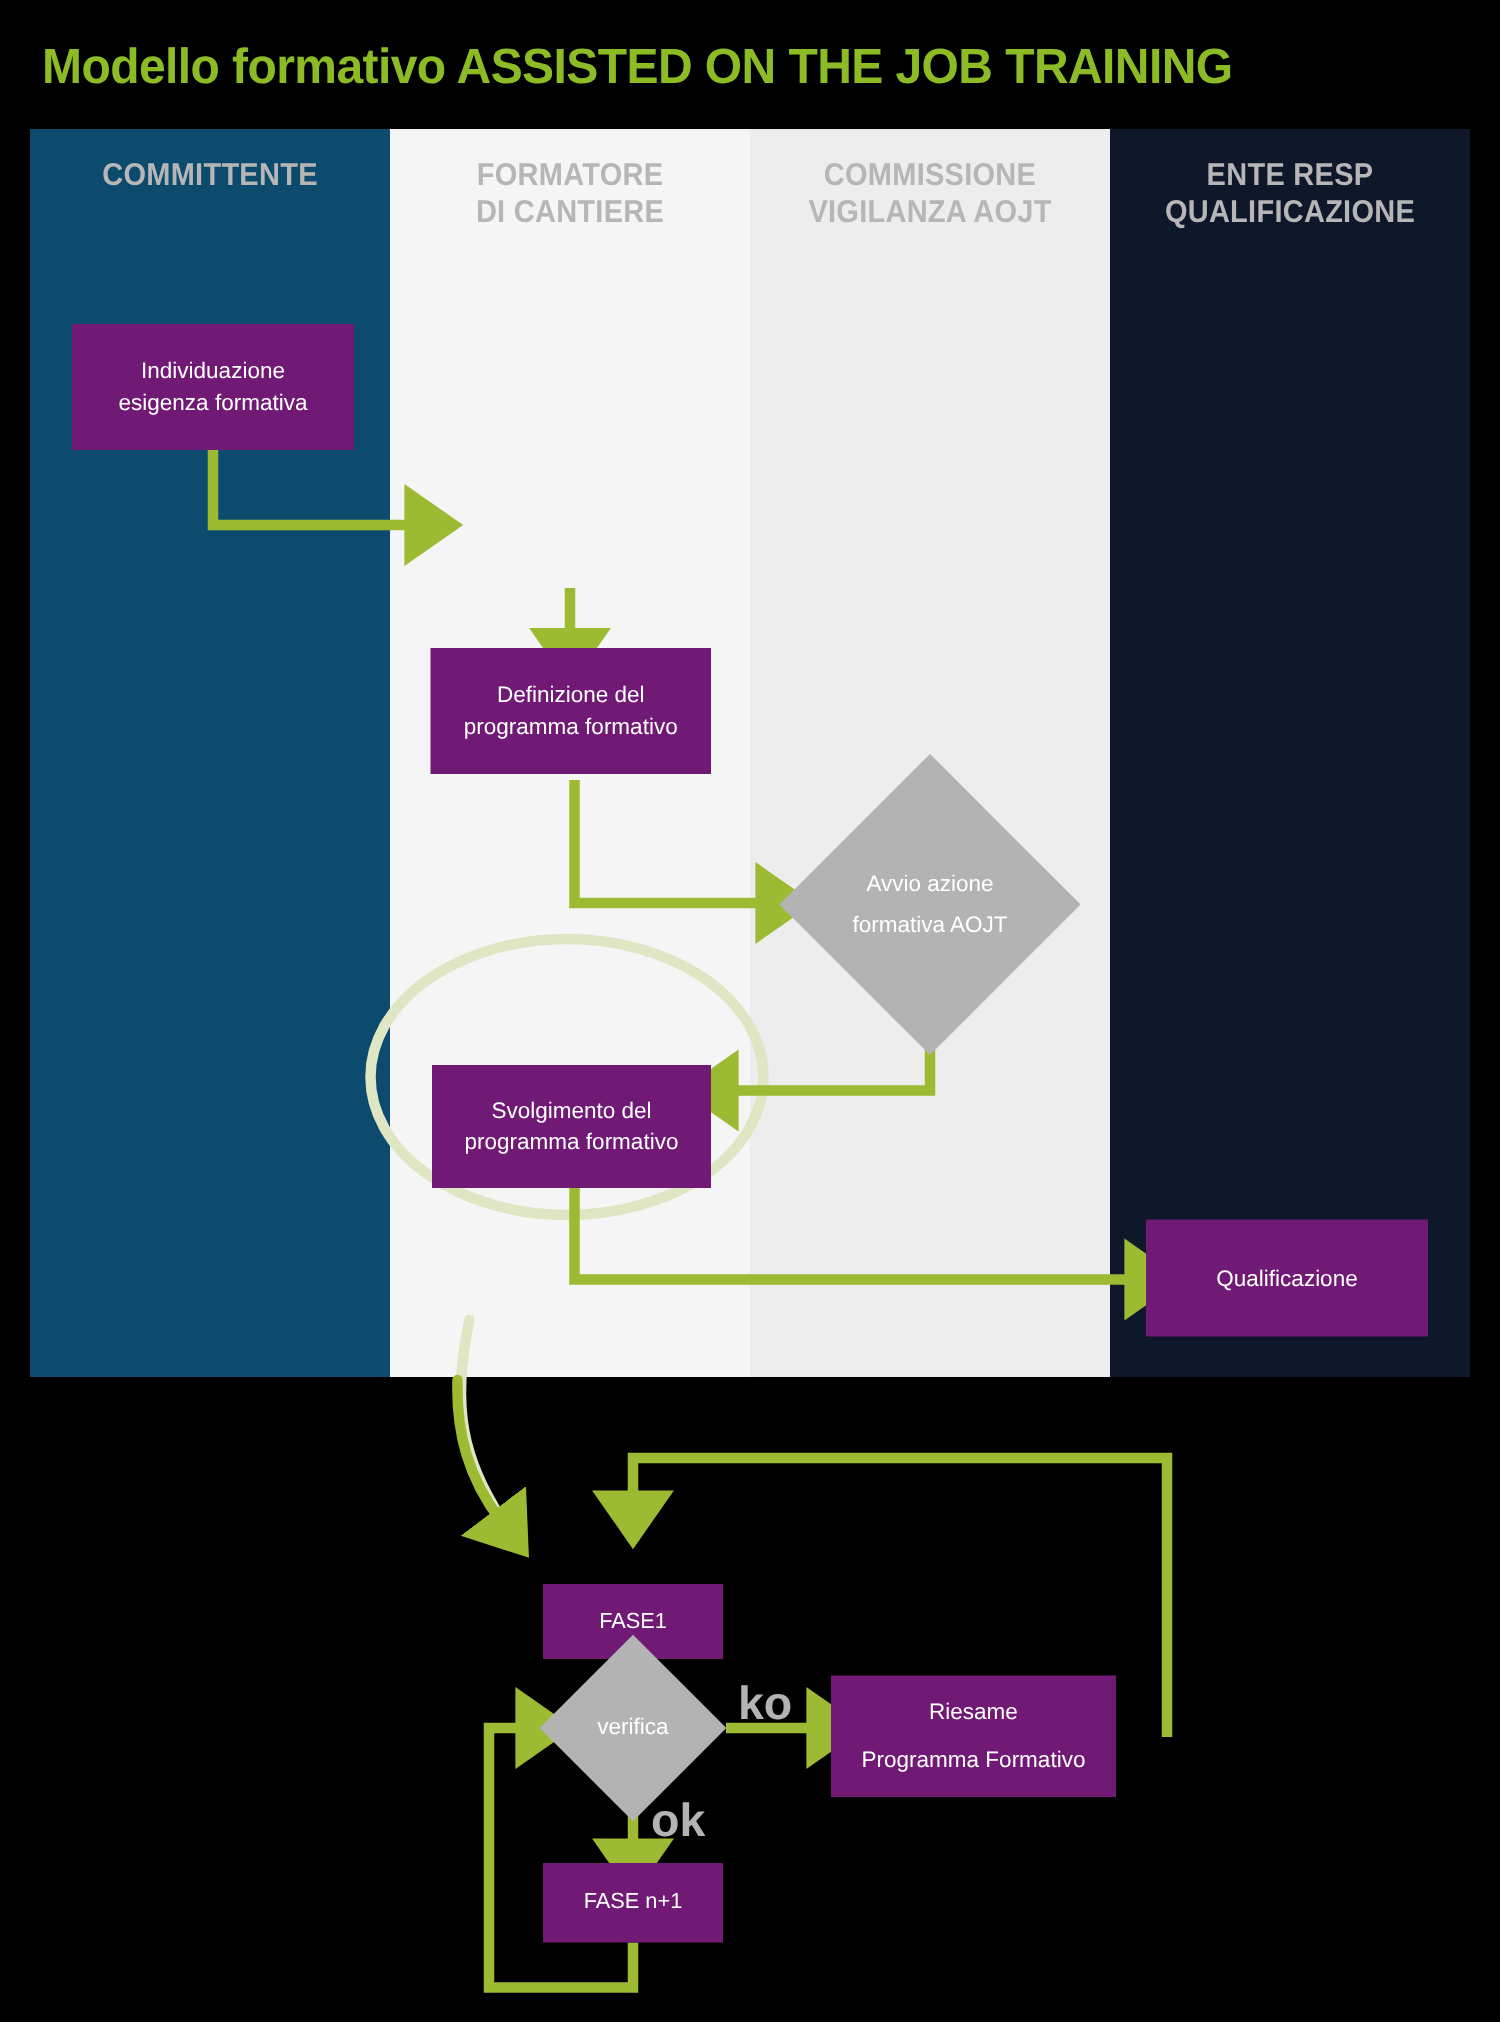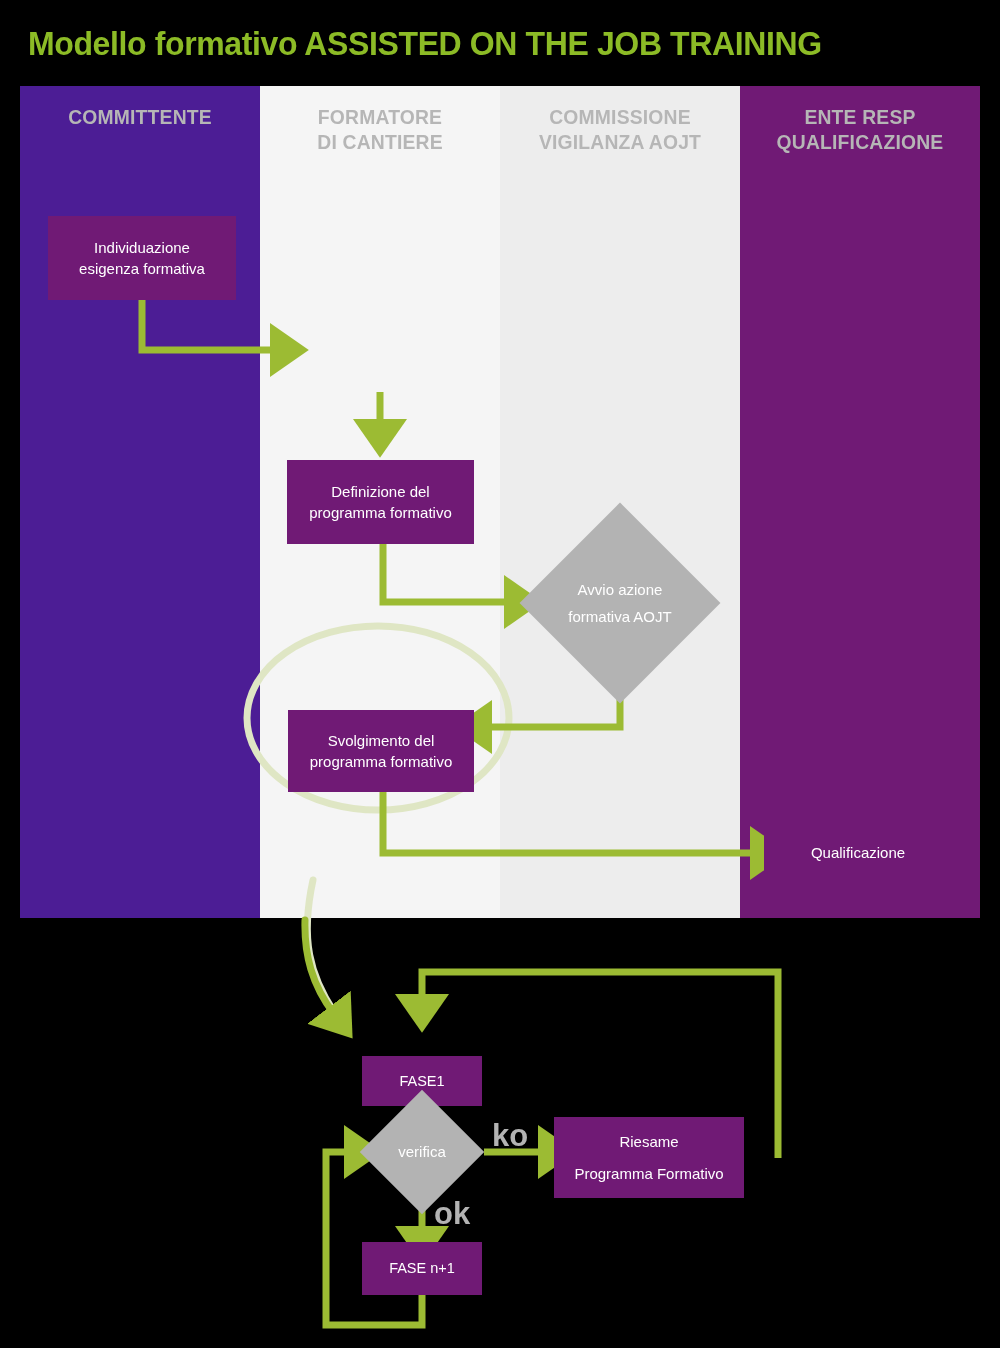--- a/index.html
+++ b/index.html
@@ -38,7 +38,7 @@
     top: 0; height: 832px;
     width: 240px;
   }
-  .lane.l0 { left: 0;   background: #4c1d95; }
+  .lane.l0 { left: 0;   background: #0c4a6e; }
   .lane.l1 { left: 240px; background: #f5f5f5; }
   .lane.l2 { left: 480px; background: #ededed; }
   .lane.l3 { left: 720px; background: #701a75; }

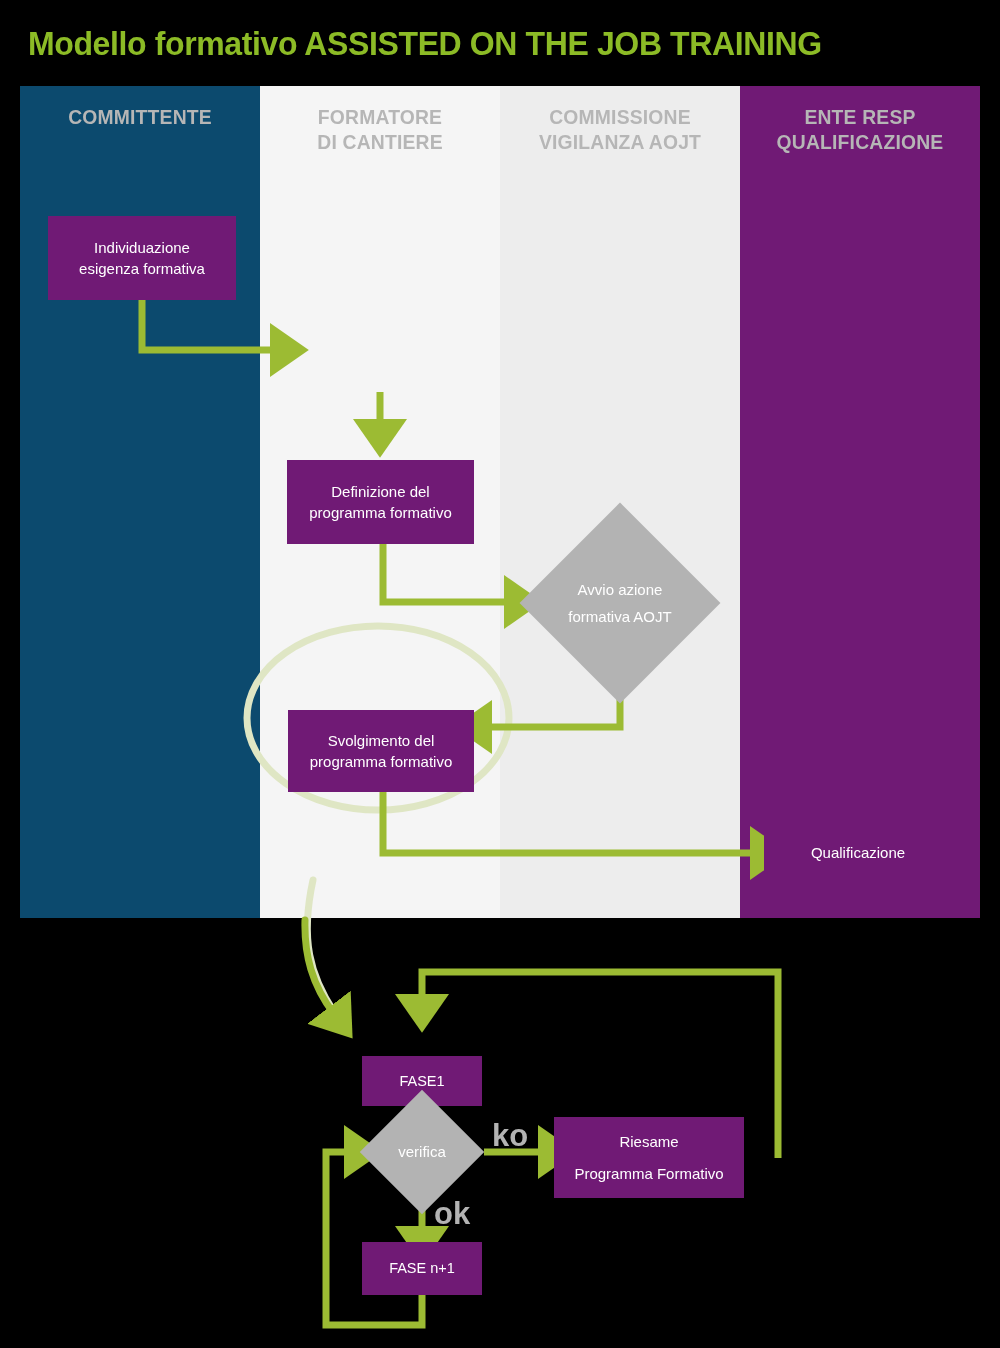--- a/index.html
+++ b/index.html
@@ -41,7 +41,7 @@
   .lane.l0 { left: 0;   background: #0c4a6e; }
   .lane.l1 { left: 240px; background: #f5f5f5; }
   .lane.l2 { left: 480px; background: #ededed; }
-  .lane.l3 { left: 720px; background: #701a75; }
+  .lane.l3 { left: 720px; background: #0f172a; }
   .lane-title {
     position: absolute;
     top: 18px; left: 0; width: 240px;

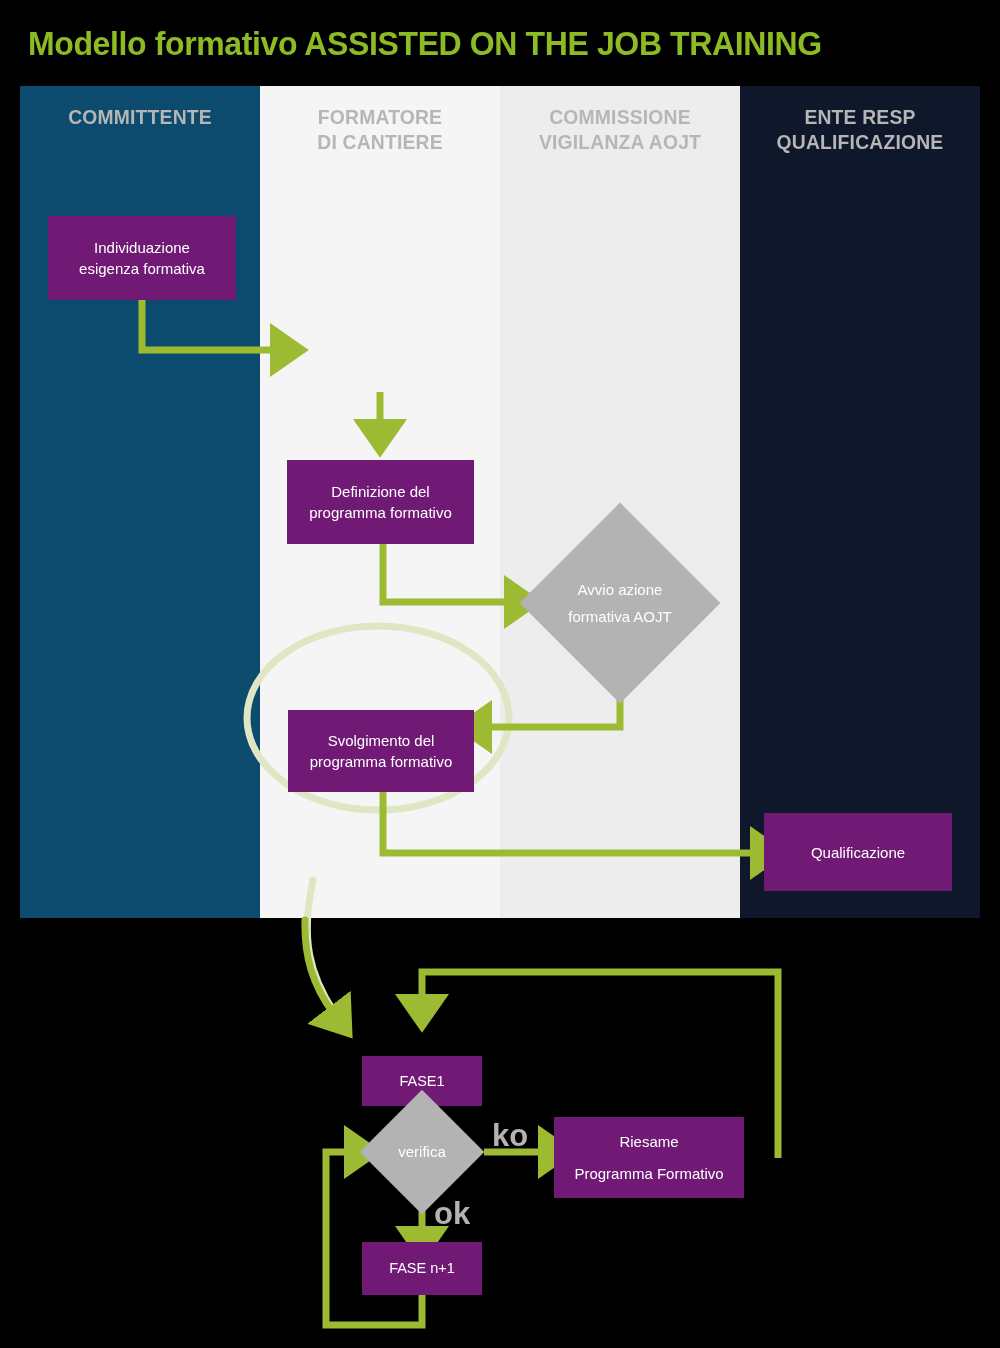--- a/index.html
+++ b/index.html
@@ -165,7 +165,7 @@
 esigenza formativa</div>
 
 
-  <div class="node" style="left:287px; top:460px; width:187px; height:84px;">Definizione del
+  <div class="node" style="left:287px; top:432px; width:187px; height:84px;">Definizione del
 programma formativo</div>
 
   <div class="diamond-wrap" style="left:549px; top:532px; width:142px; height:142px;">

